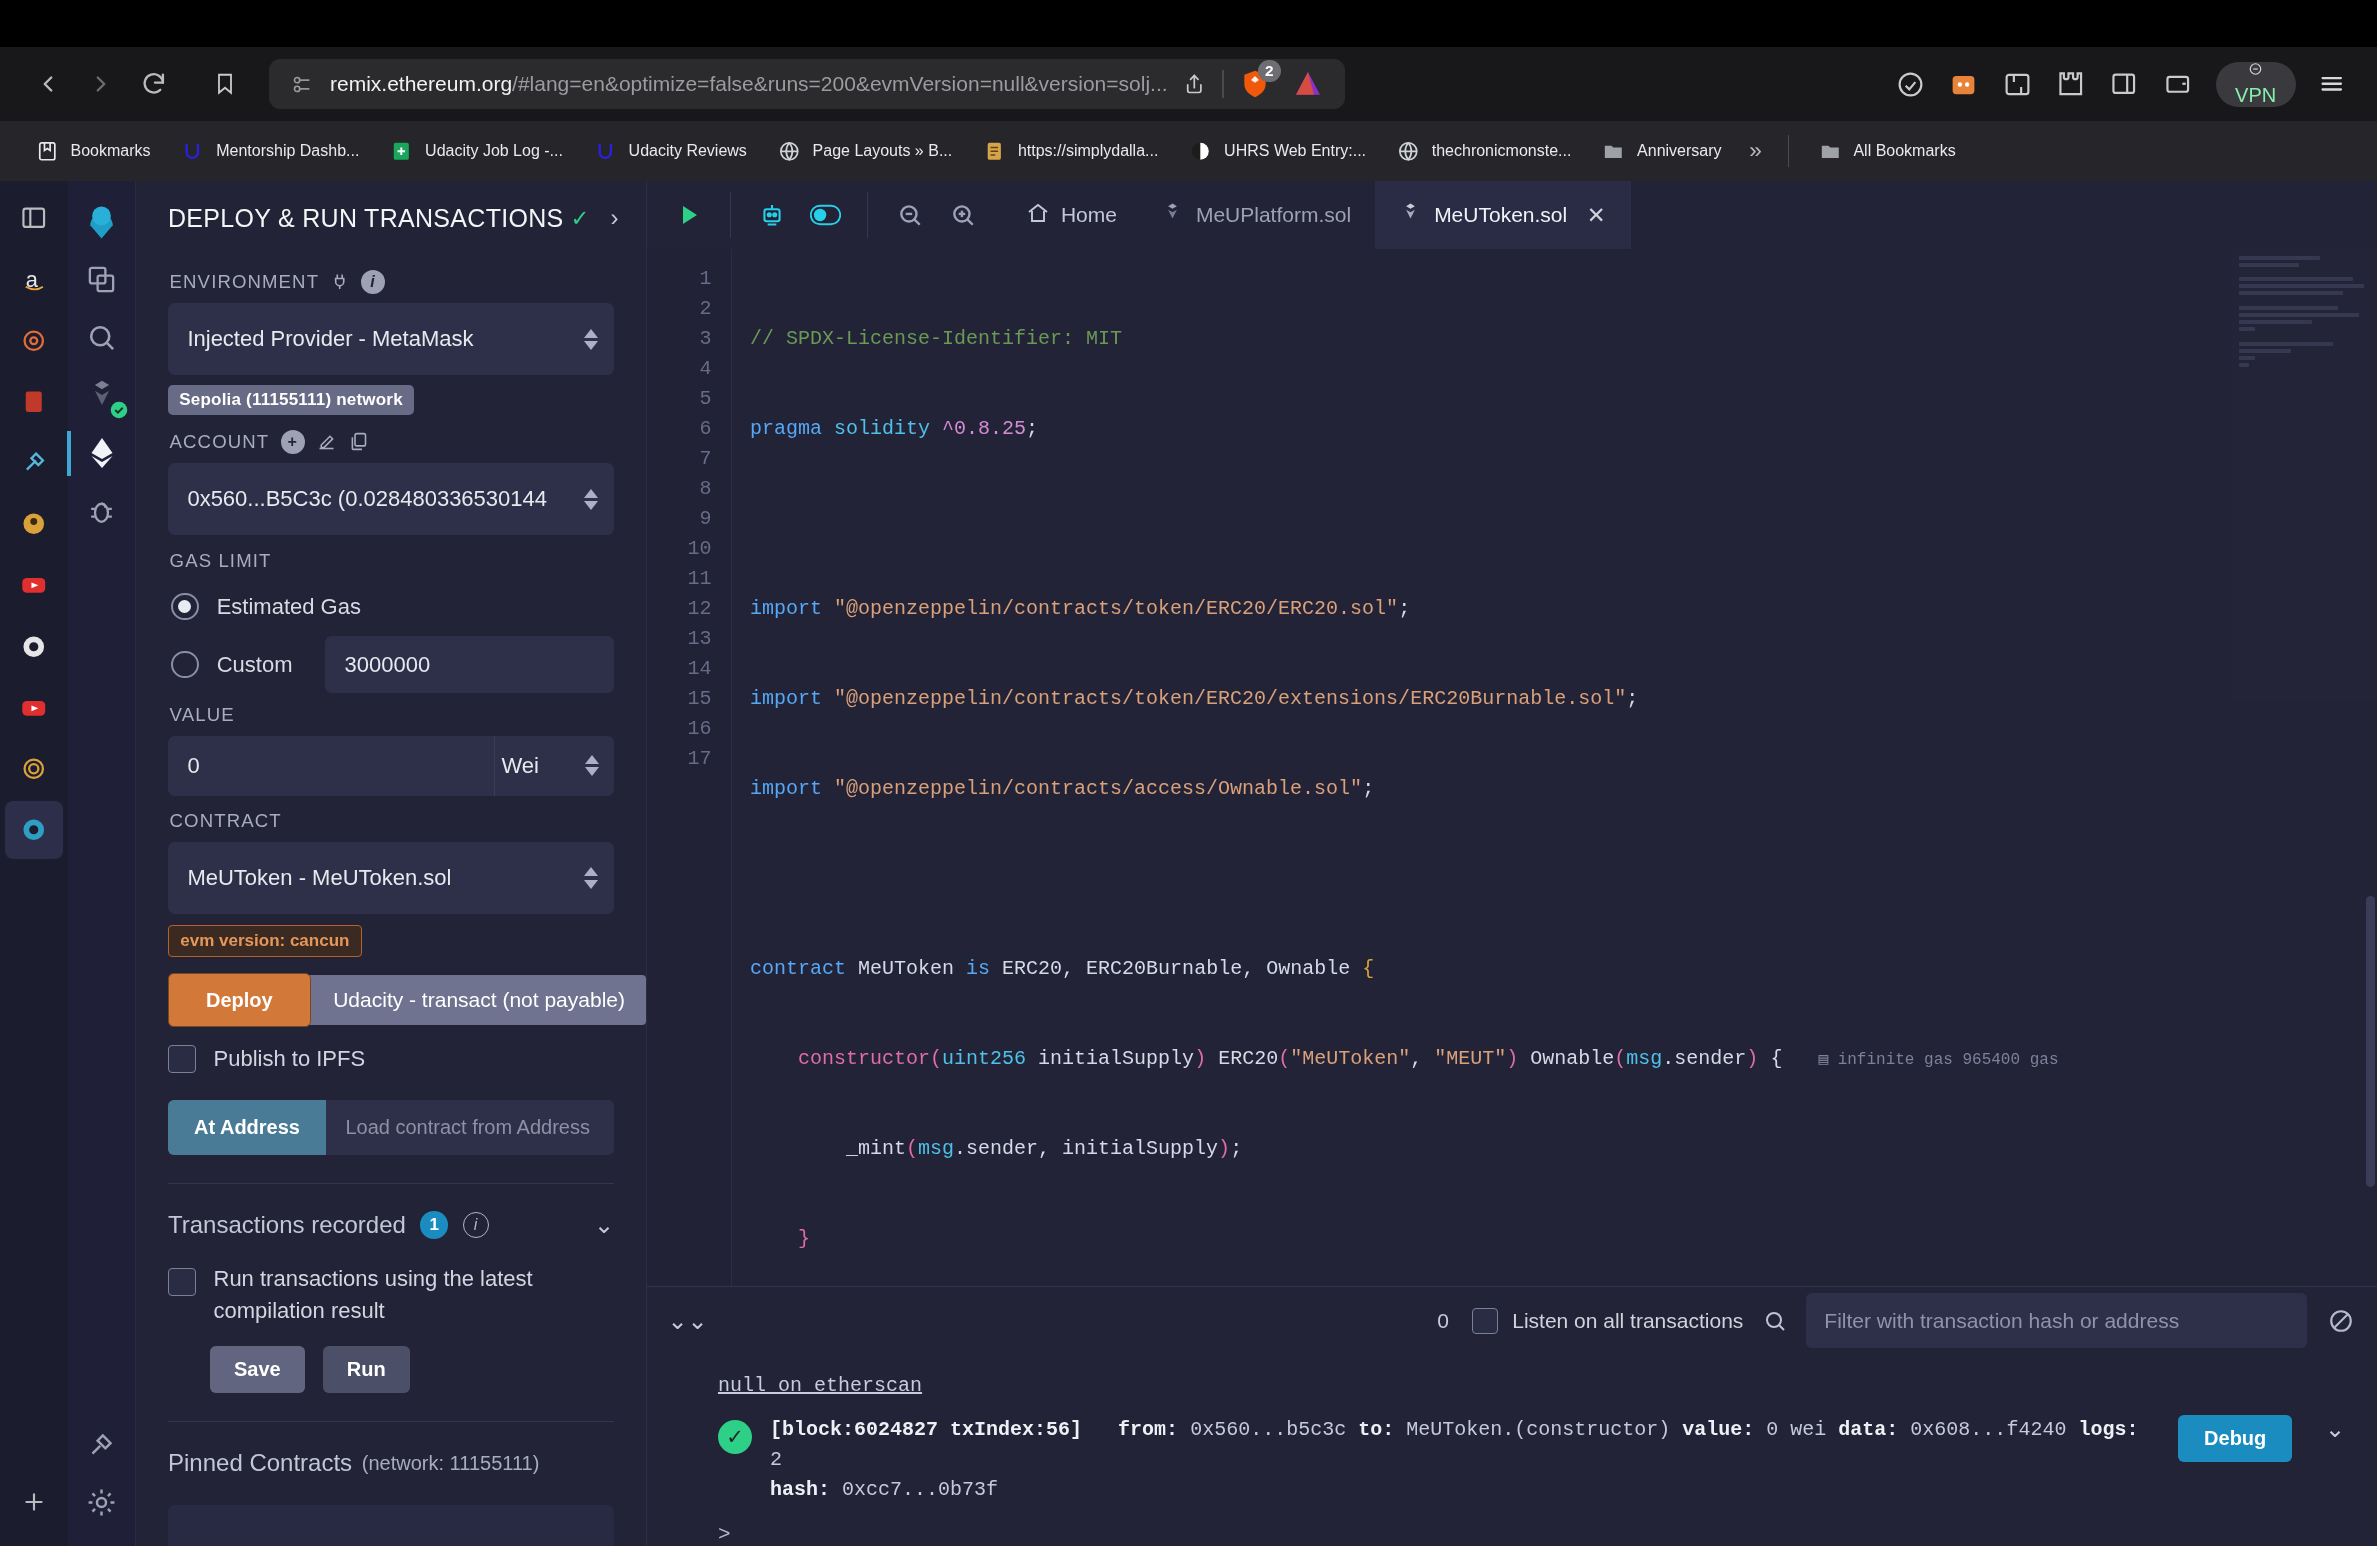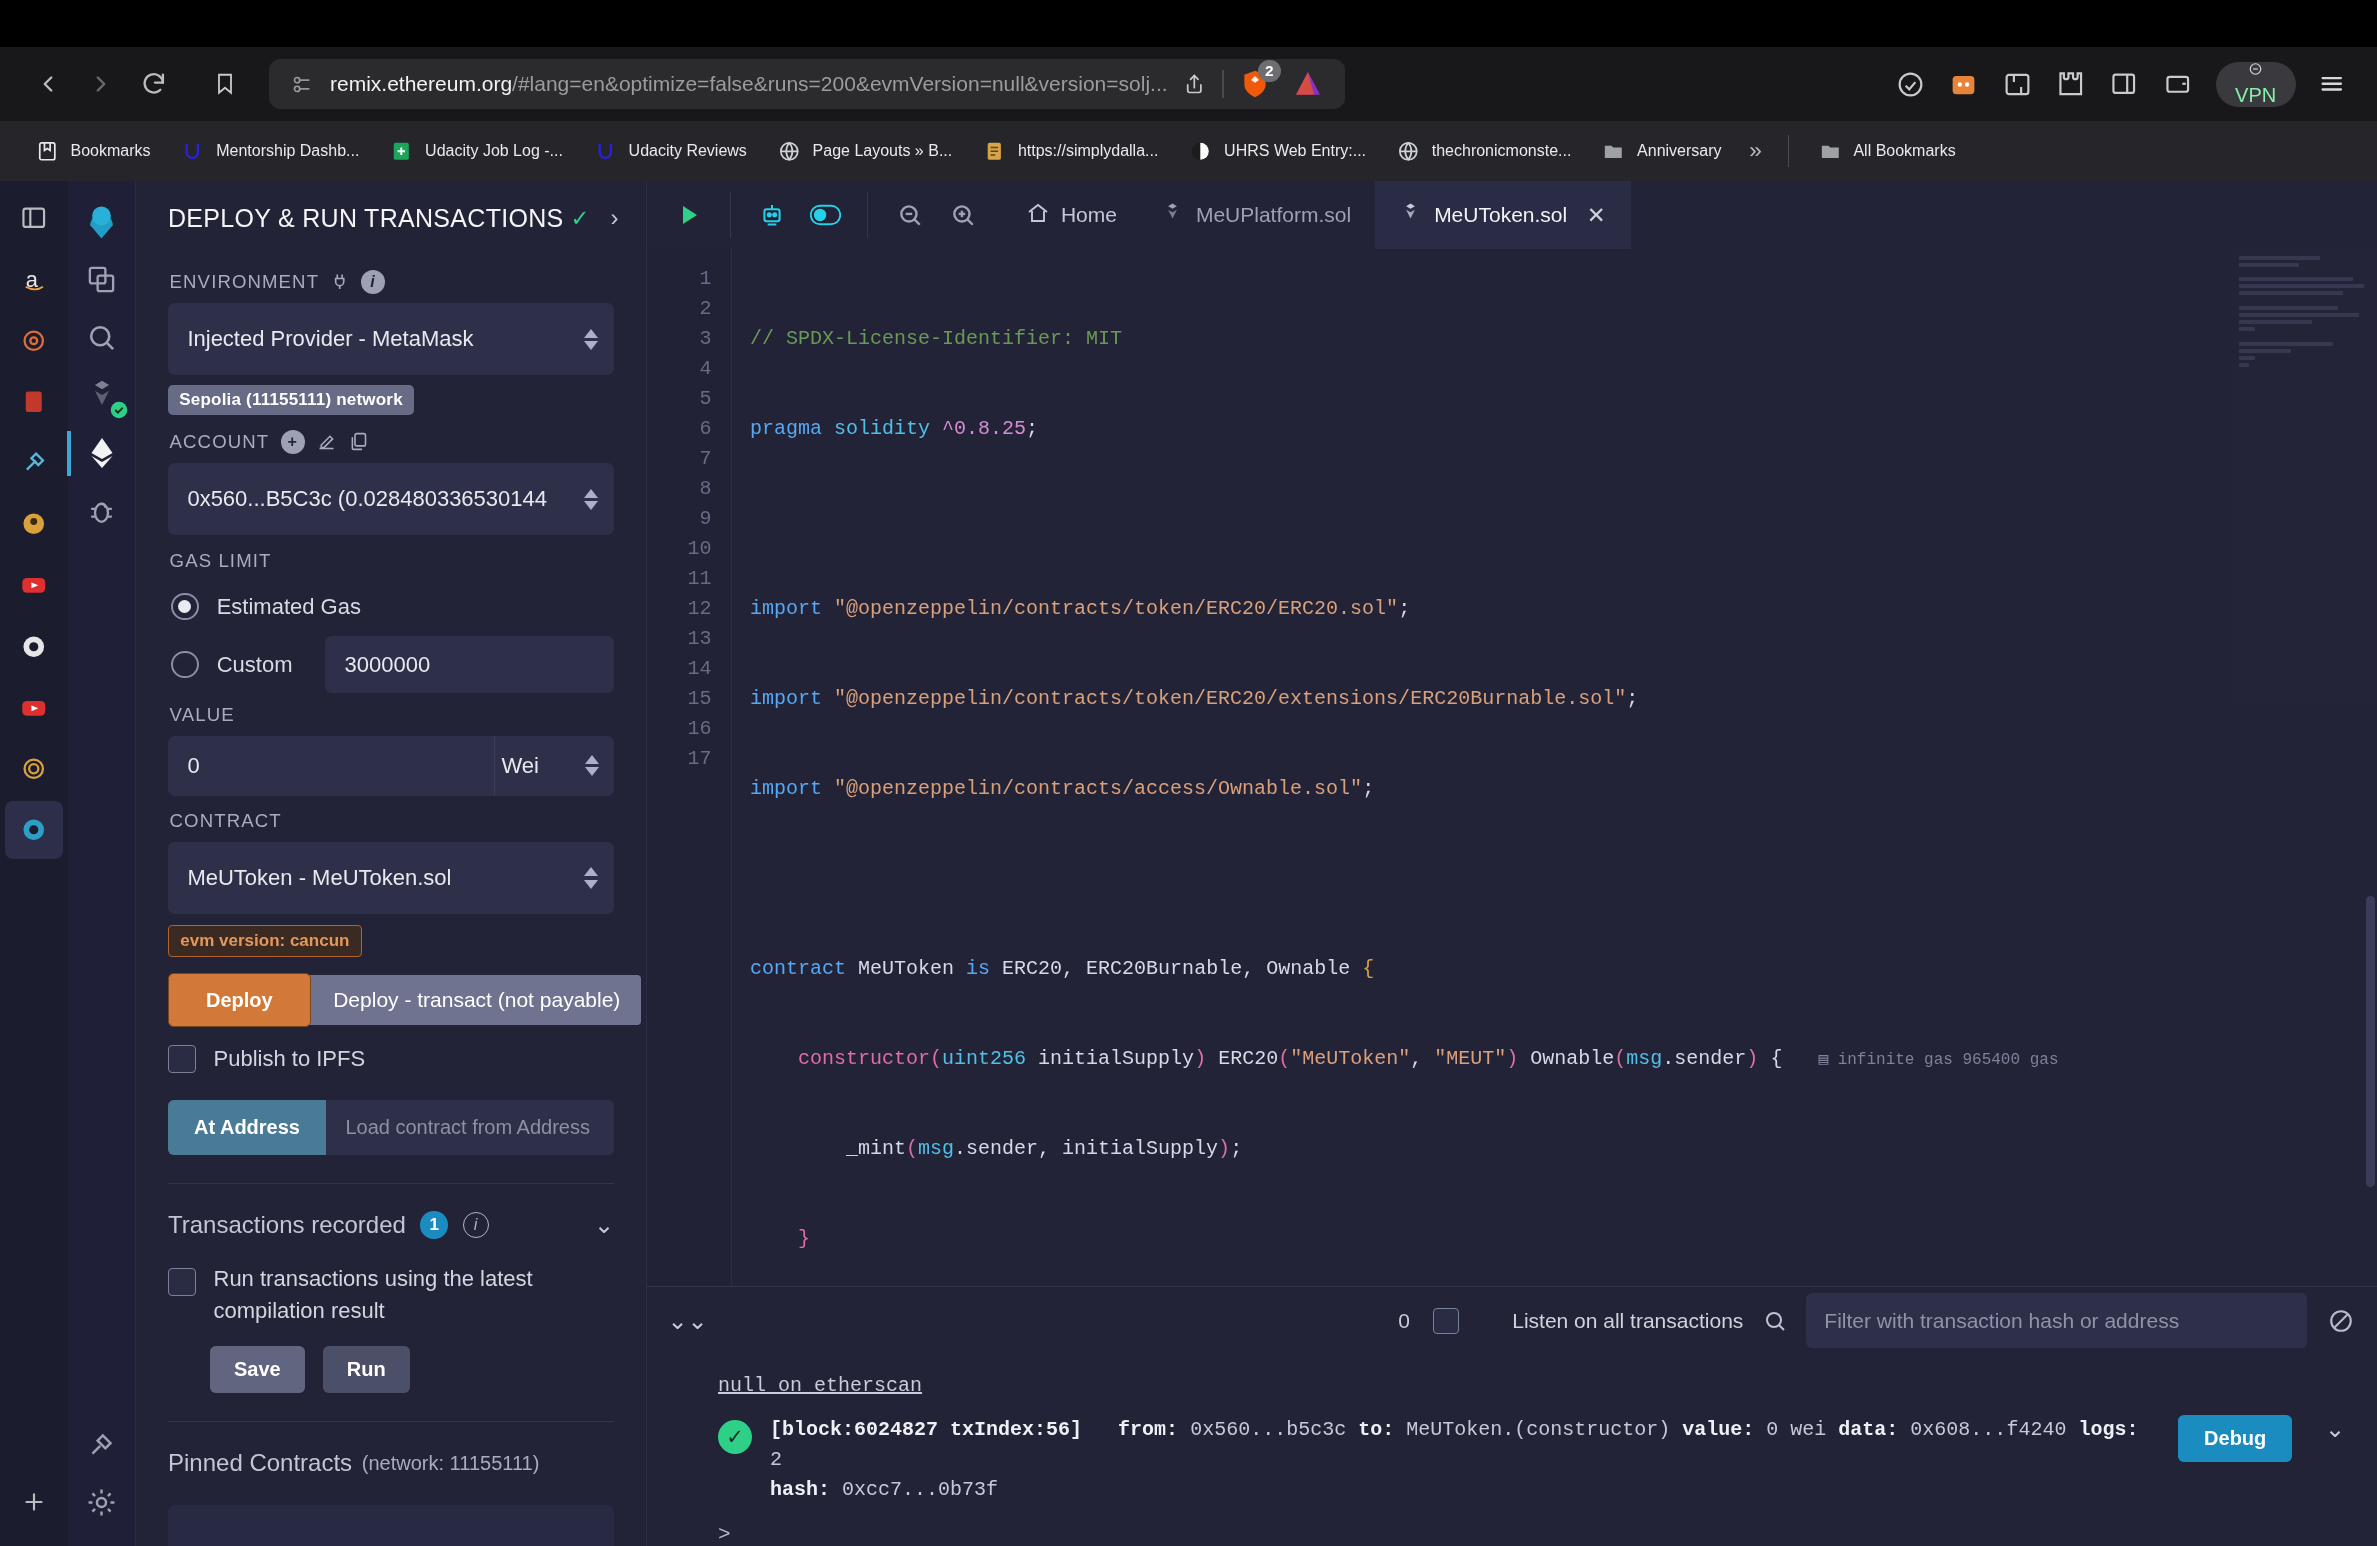--- a/index.html
+++ b/index.html
@@ -731,7 +731,7 @@
 
         <div class="deploy-row">
           <span class="deploy-btn">Deploy</span>
-          <span class="tooltip">Deploy - transact (not payable)</span>
+          <span class="tooltip">Udacity - transact (not payable)</span>
         </div>
 
         <div class="chk-row">

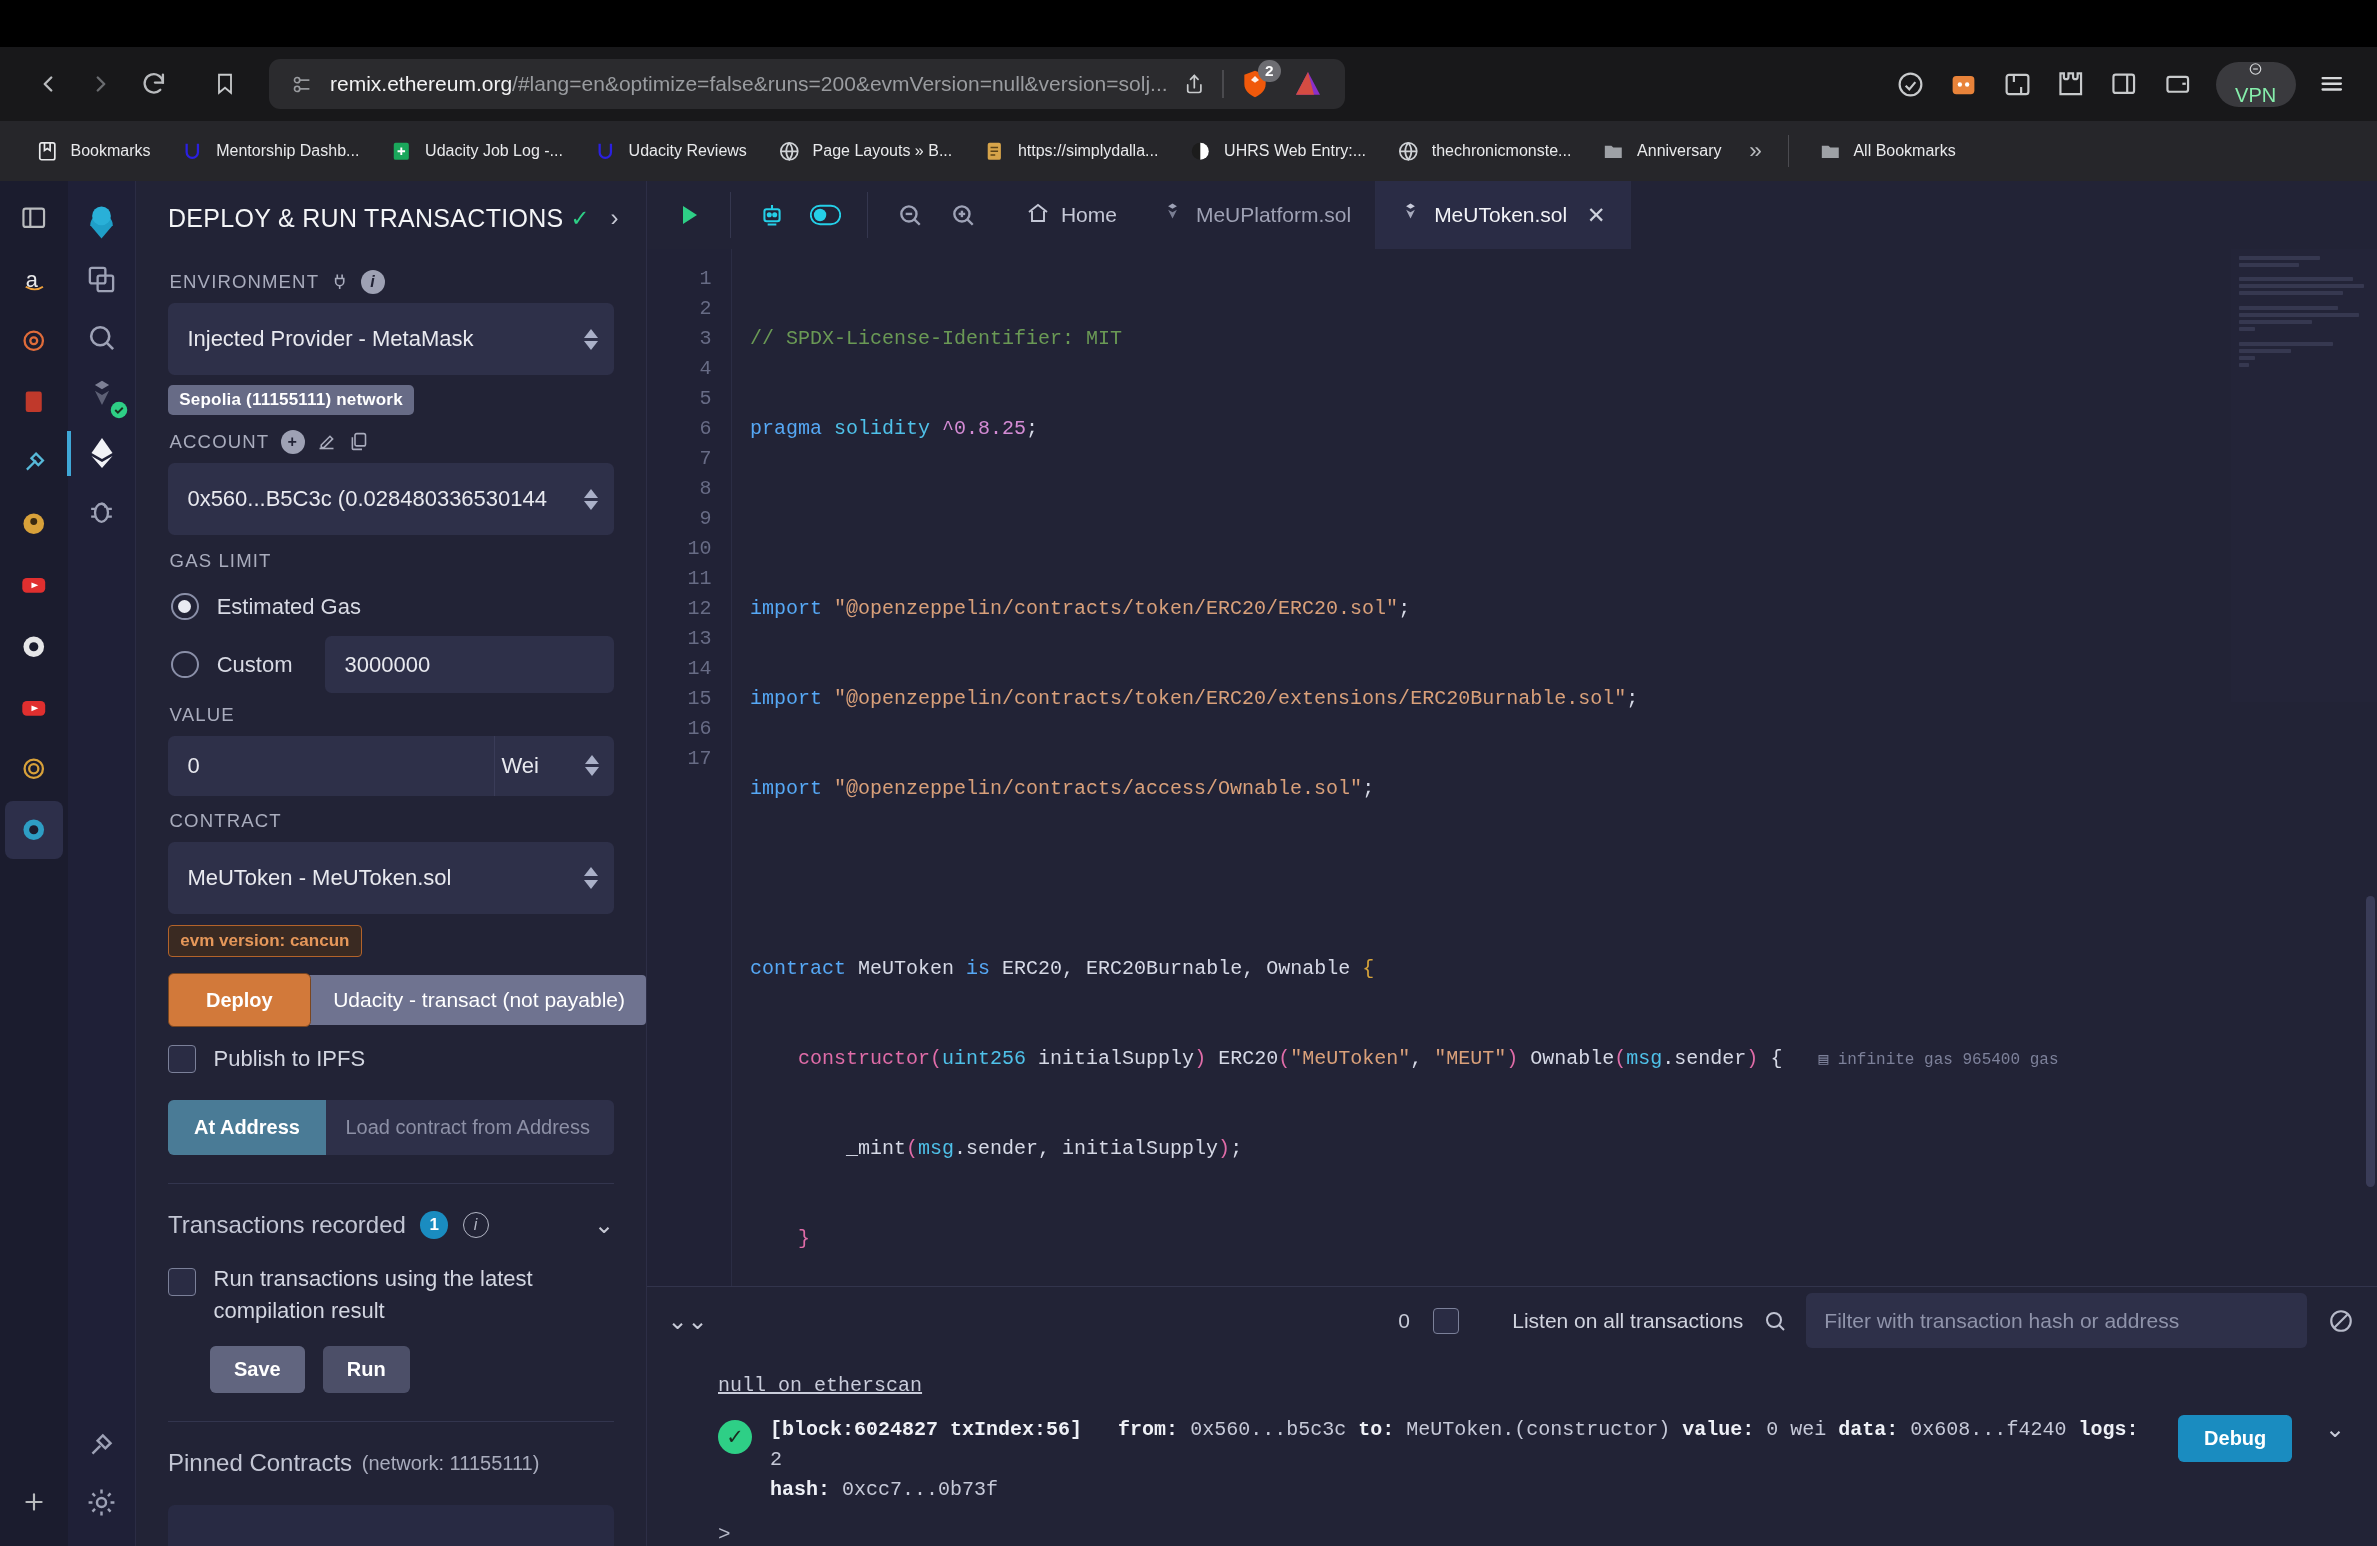--- a/index.html
+++ b/index.html
@@ -267,7 +267,7 @@
   .term-chev { color: #c8cbd8; font-size: 24px; width: 36px; display:flex; align-items:center; justify-content:center;}
   .term-count { margin-left: auto; font-size: 21px; color: #c8cbd8; padding-right: 8px; }
   .term-chk { width: 26px; height: 26px; border: 1.6px solid #7b8099; border-radius: 4px; background: #2a2c44; flex: 0 0 26px; }
-  .term-lbl { font-size: 21px; color: #d0d3de; margin-left: 39px; }
+  .term-lbl { font-size: 21px; color: #d0d3de; }
   .term-search { color: #c0c3d2; display: flex; align-items: center; padding: 0 4.9px; }
   .term-filter {
     width: 501px; height: 55px; background: #2e3049; border-radius: 5.7px;

